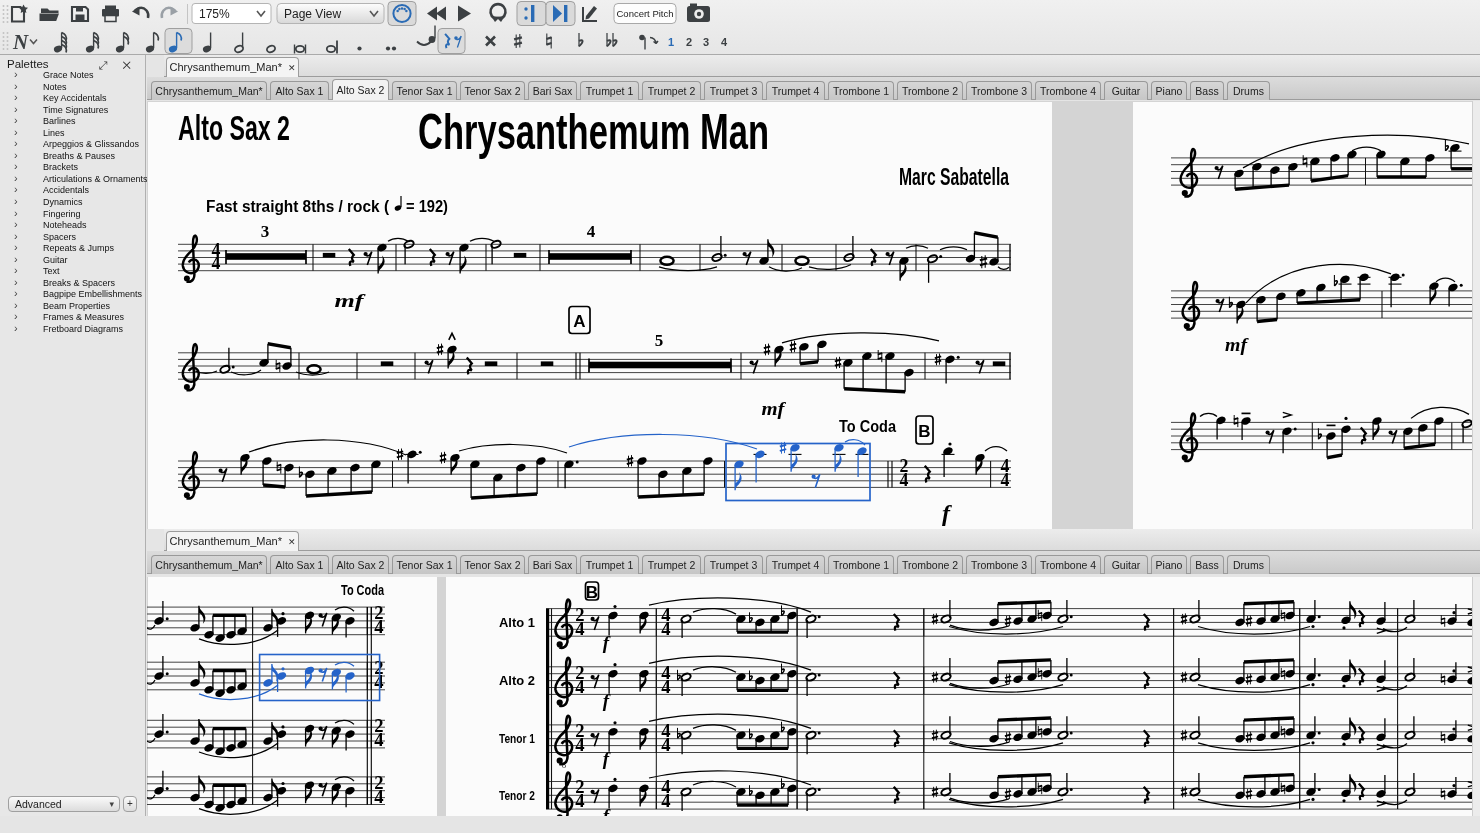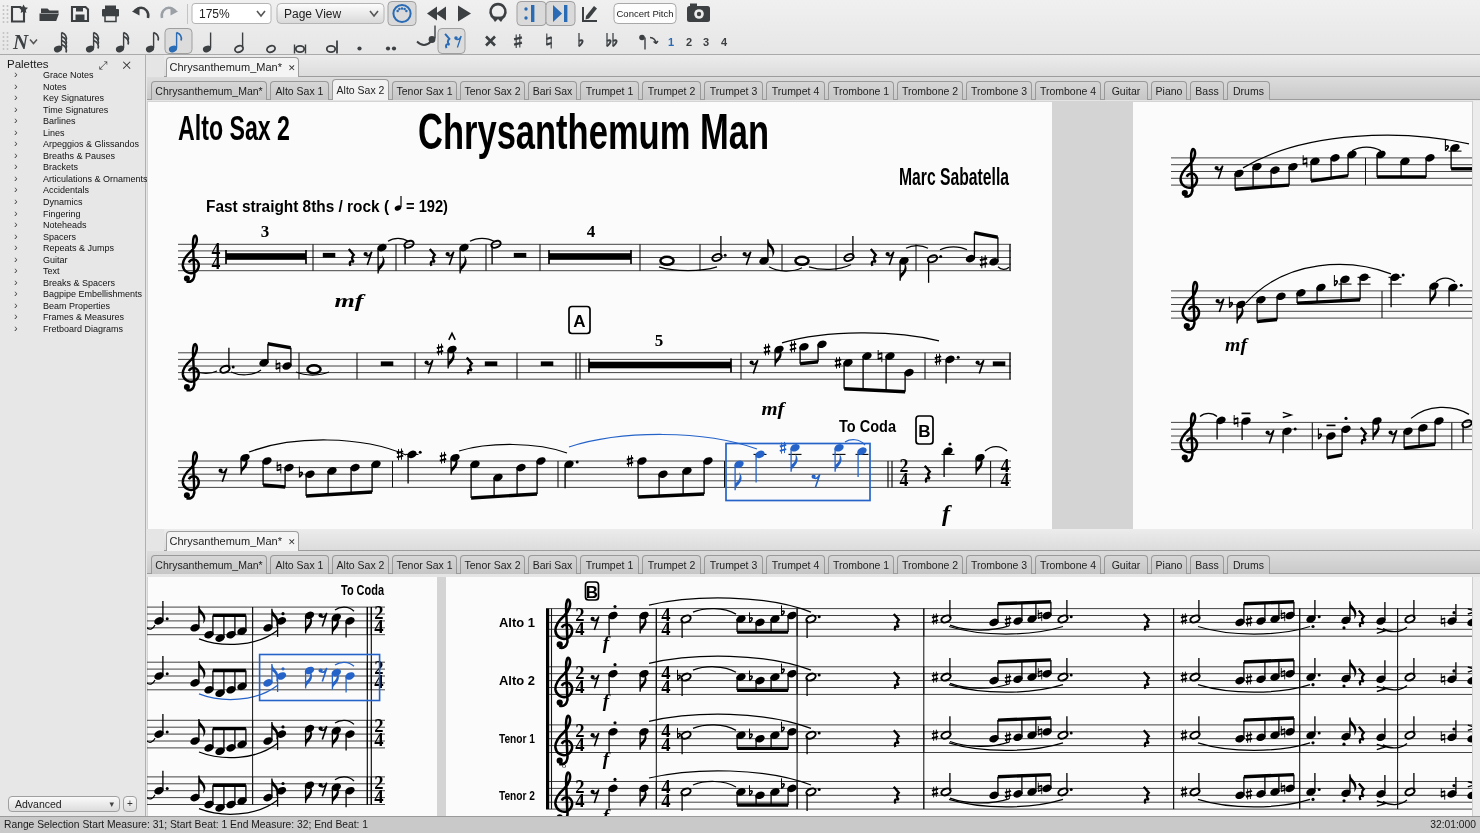--- a/index.html
+++ b/index.html
@@ -183,7 +183,7 @@
       <div class="icns">⤢ ✕</div>
       <div class="it">Grace Notes</div>
       <div class="it">Notes</div>
-      <div class="it">Key Signatures</div>
+      <div class="it">Key Accidentals</div>
       <div class="it">Time Signatures</div>
       <div class="it">Barlines</div>
       <div class="it">Lines</div>

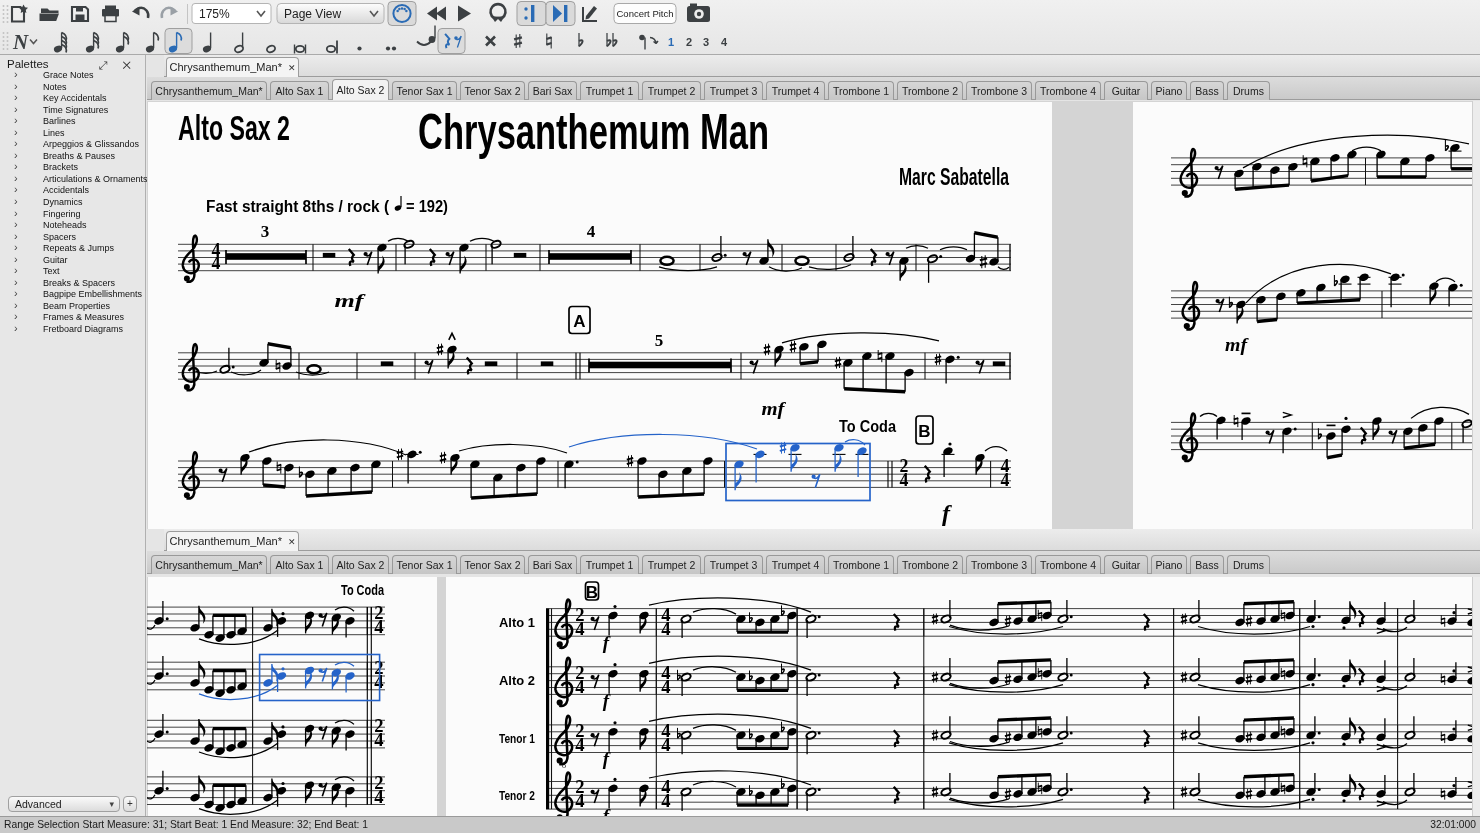--- a/index.html
+++ b/index.html
@@ -1428,9 +1428,5 @@
         <div style="position:absolute;right:0;top:0;width:8px;height:100%;background:#ececec;border-left:1px solid #cfcfcf"></div>
       </div>
     </div>
-    <div id="status">
-      <span class="l">Range Selection Start Measure: 31; Start Beat: 1 End Measure: 32; End Beat: 1</span>
-      <span class="r">32:01:000</span>
-    </div>
   </div>
 </body></html>

